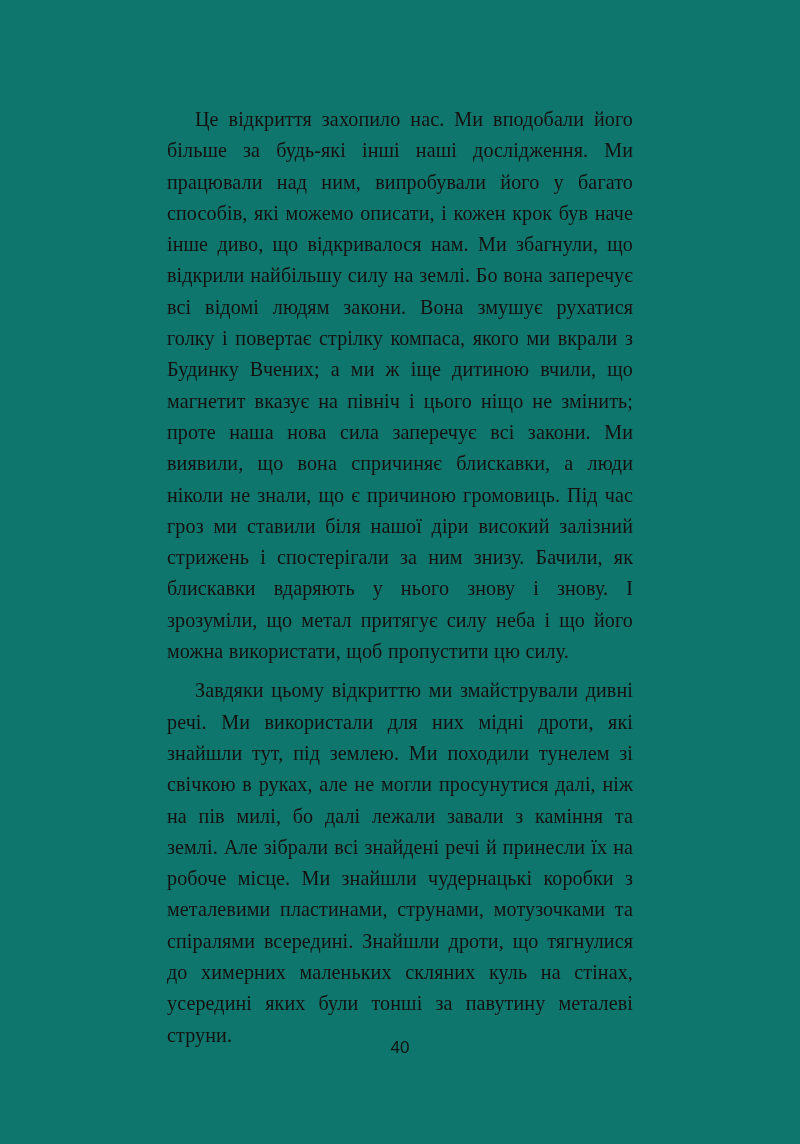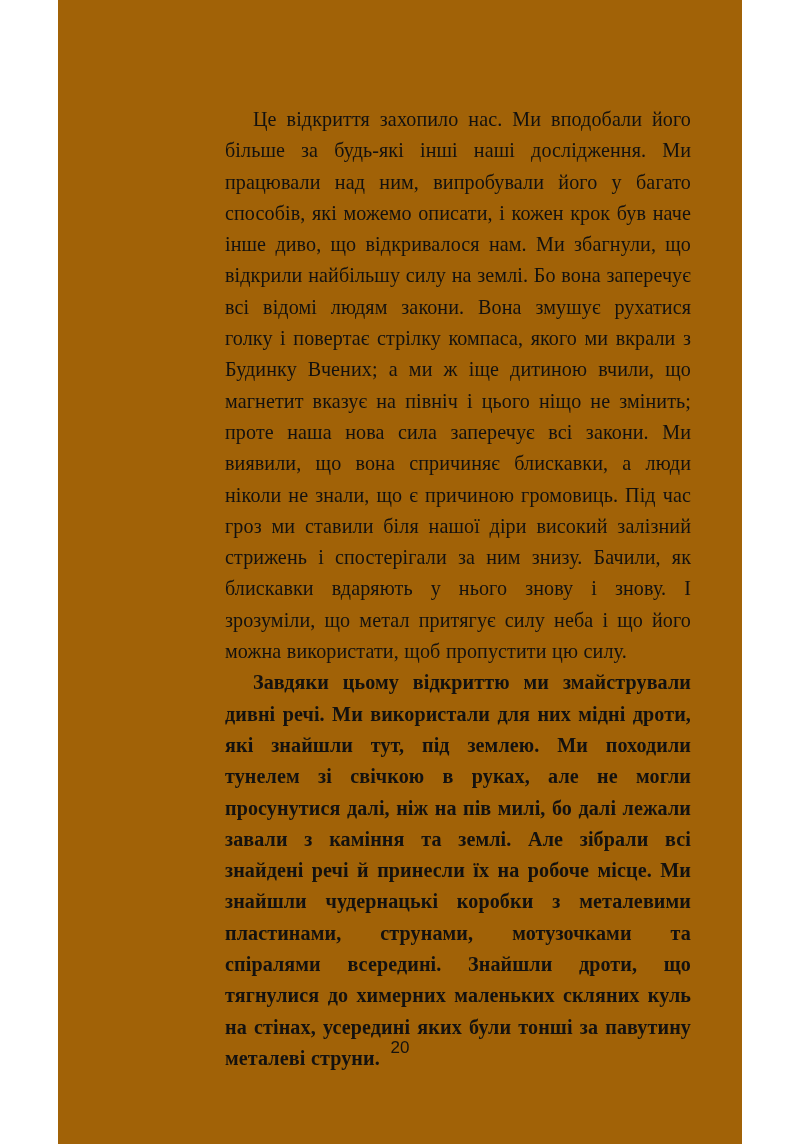--- a/index.html
+++ b/index.html
@@ -9,9 +9,9 @@
   }
   .page {
     position: relative;
-    width: 684px;
+    width: 800px;
     height: 1144px;
-    background: #a16207;
+    background: #0f766e;
     margin: 0 auto;
     overflow: hidden;
     box-sizing: border-box;

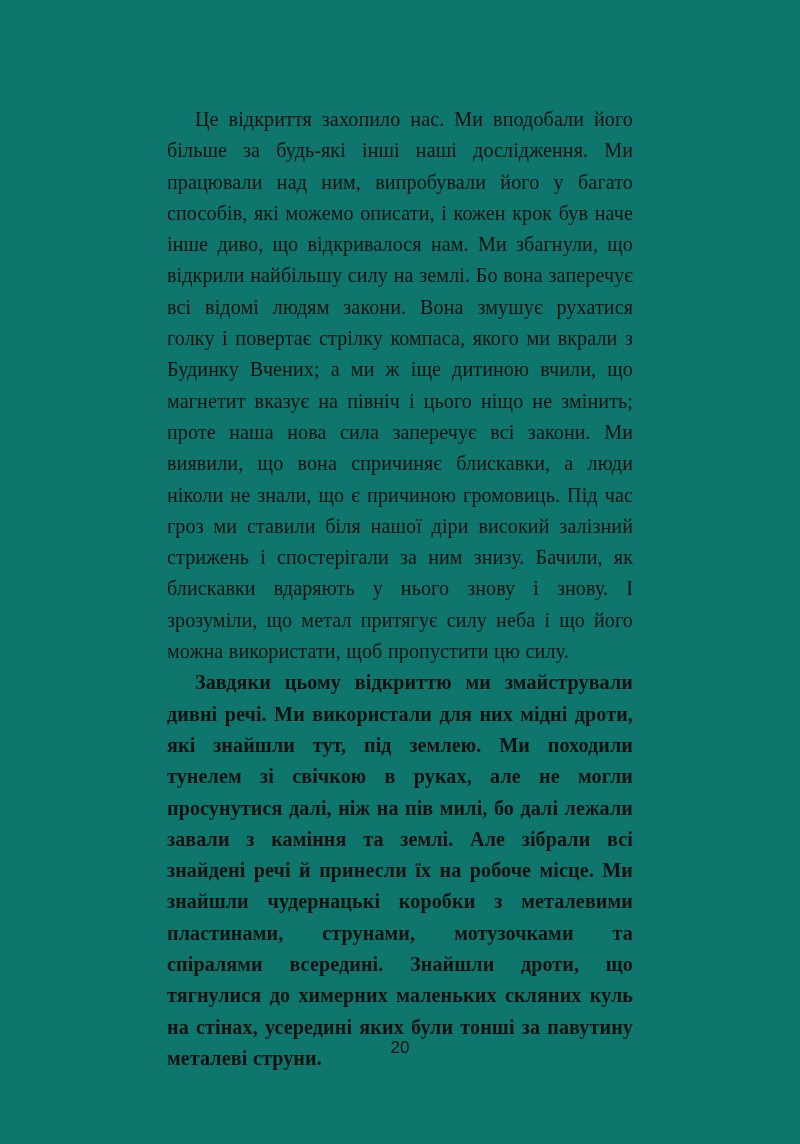--- a/index.html
+++ b/index.html
@@ -38,8 +38,7 @@
     font-weight: 400;
   }
   .para + .para {
-    margin-top: 0;
-    font-weight: bold;
+    margin-top: 8px;
   }
   .page-number {
     position: absolute;

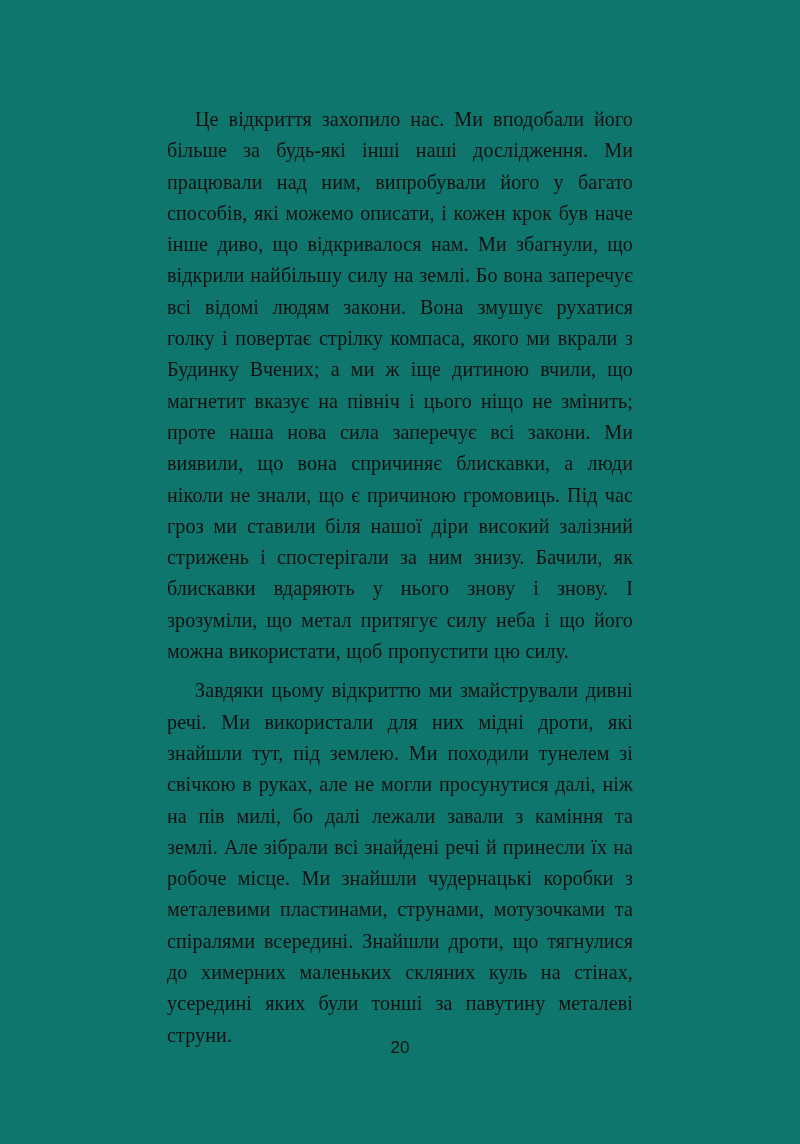--- a/index.html
+++ b/index.html
@@ -63,7 +63,7 @@
     <p class="para">Завдяки цьому відкриттю ми змайстрували дивні речі. Ми використали для них мідні дроти, які знайшли тут, під землею. Ми походили тунелем зі свічкою в руках, але не могли просунутися далі, ніж на пів милі, бо далі лежали завали з каміння та землі. Але зібрали всі знайдені речі й принесли їх на робоче місце. Ми знайшли чудернацькі коробки з металевими пластинами, струнами, мотузочками та спіралями всередині. Знайшли дроти, що тягнулися до химерних маленьких скляних куль на стінах, усередині яких були тонші за павутину металеві струни.</p>
   </div>
 
-  <div class="page-number">20</div>
+  <div class="page-number">40</div>
 
 </div>
 

